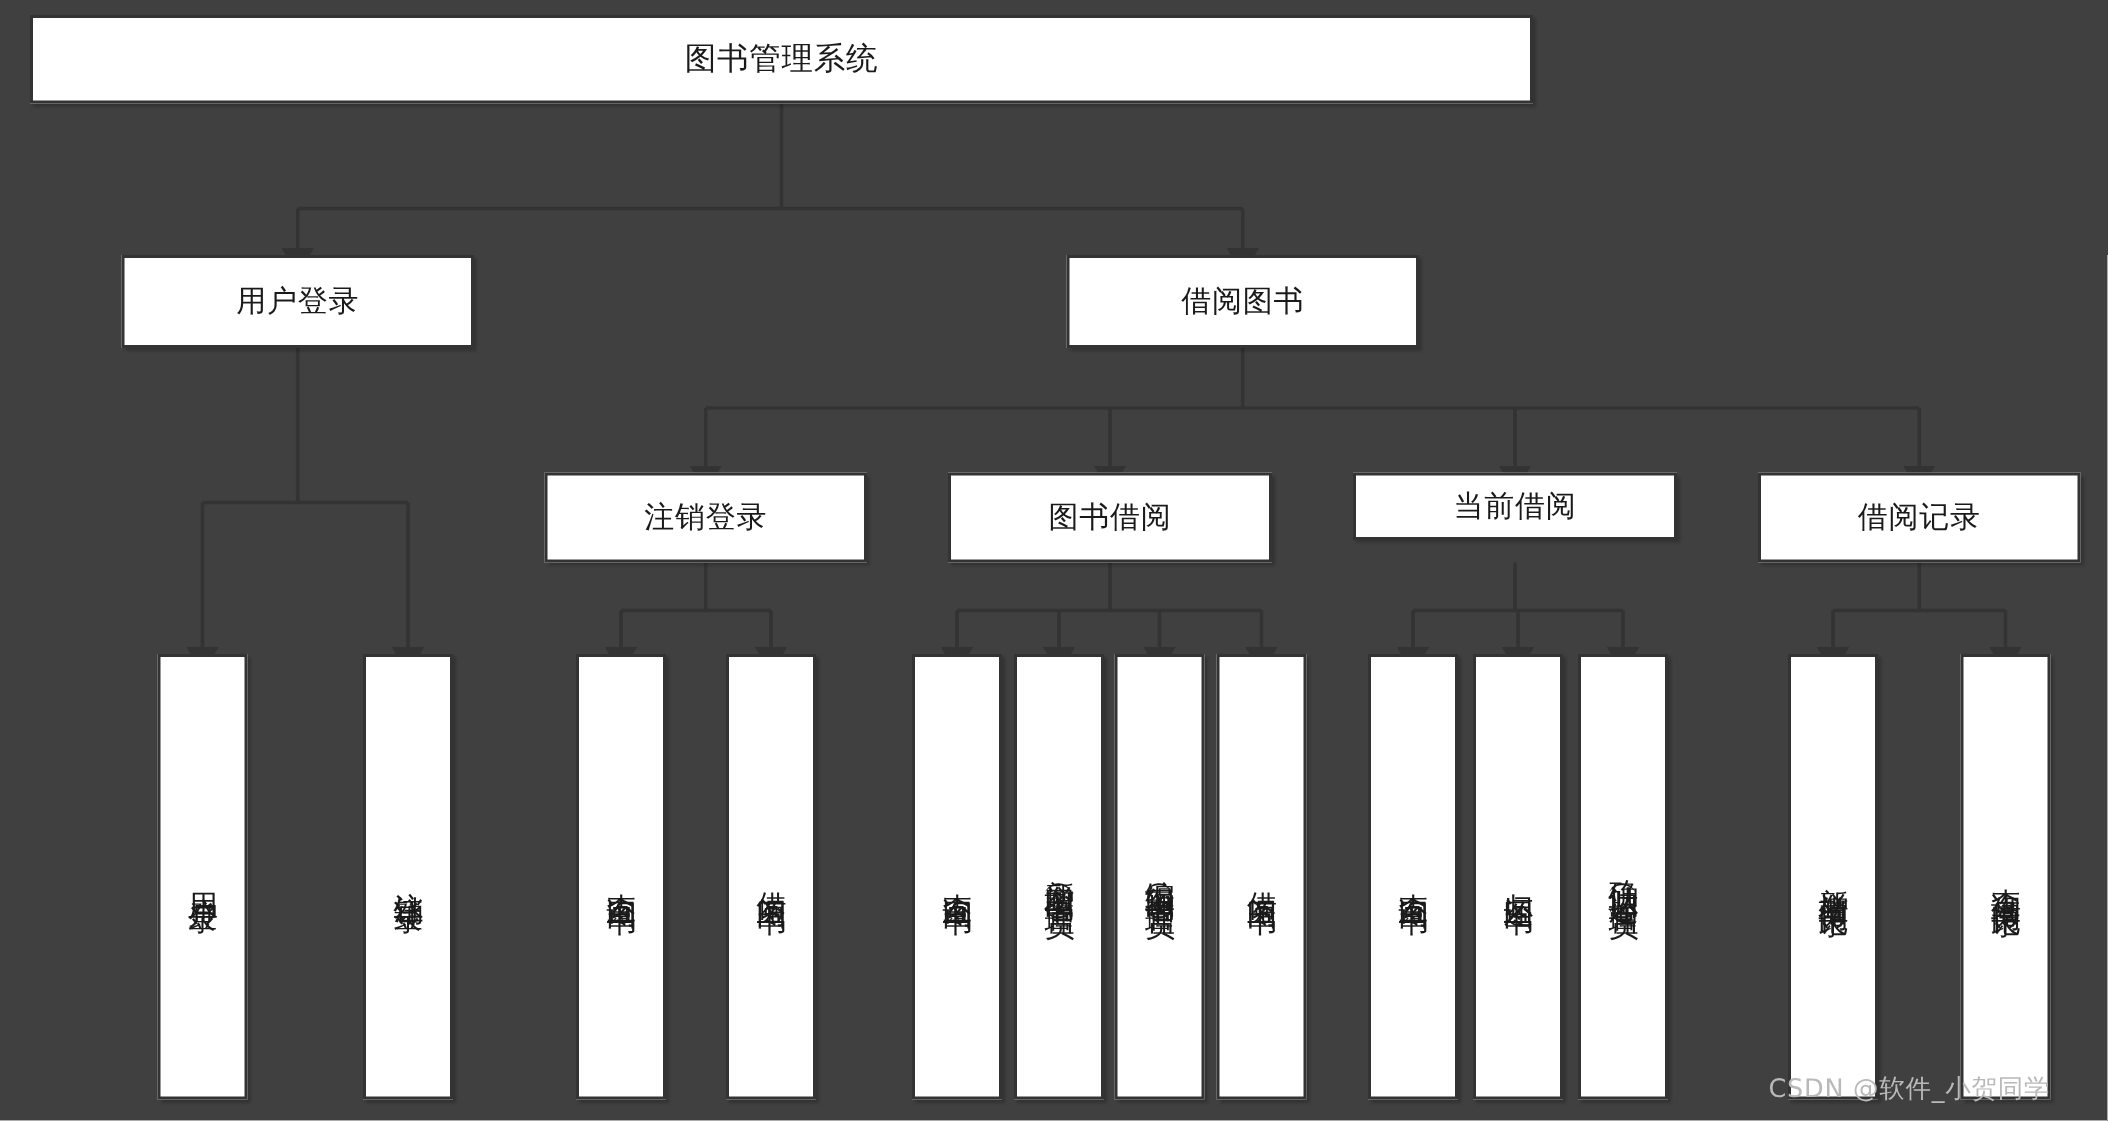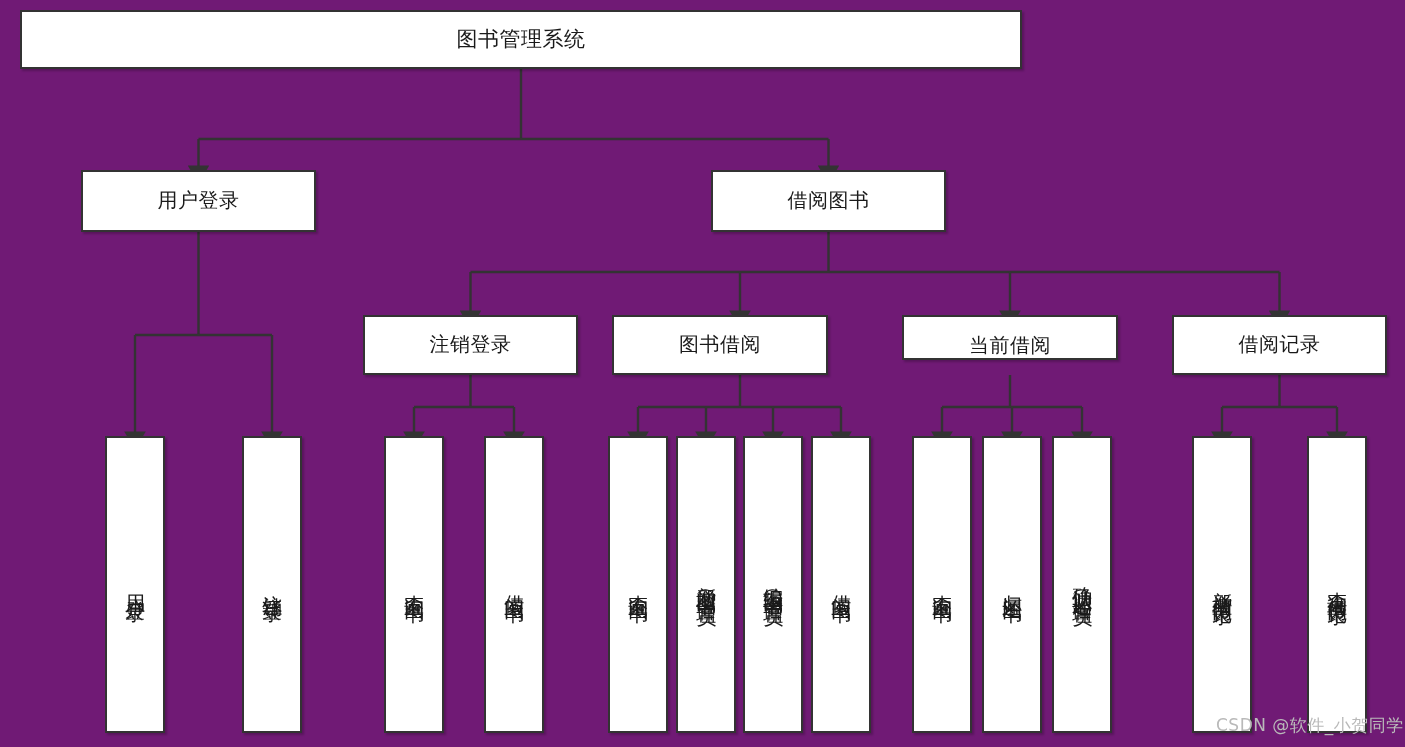--- a/index.html
+++ b/index.html
@@ -15,7 +15,7 @@
     position: relative;
     width: 1405px;
     height: 747px;
-    background: #701a75;
+    background: #404040;
     overflow: hidden;
     text-decoration: underline;
   }

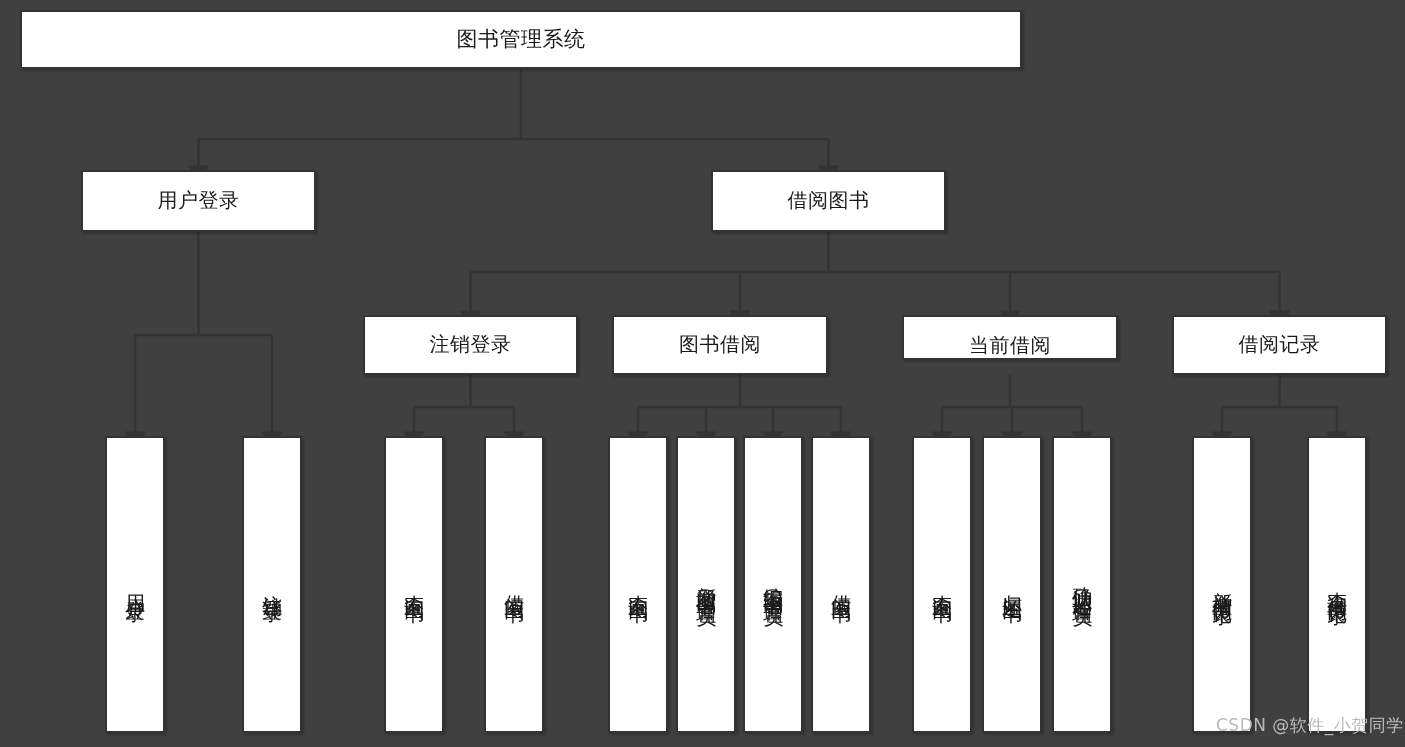--- a/index.html
+++ b/index.html
@@ -128,7 +128,7 @@
       <div class="node-box lvl-2 horizontal" style="left: 363px; top: 315px; width: 215px; height: 60px;">
         <span class="node-label">注销登录</span>
       </div>
-      <div class="node-box lvl-2 horizontal" style="left: 612px; top: 315px; width: 216px; height: 60px;">
+      <div class="node-box lvl-2 horizontal" style="left: 632px; top: 315px; width: 216px; height: 60px;">
         <span class="node-label">图书借阅</span>
       </div>
       <div class="node-box lvl-2 horizontal" style="left: 902px; top: 315px; width: 216px; height: 45px; align-items: flex-end;">

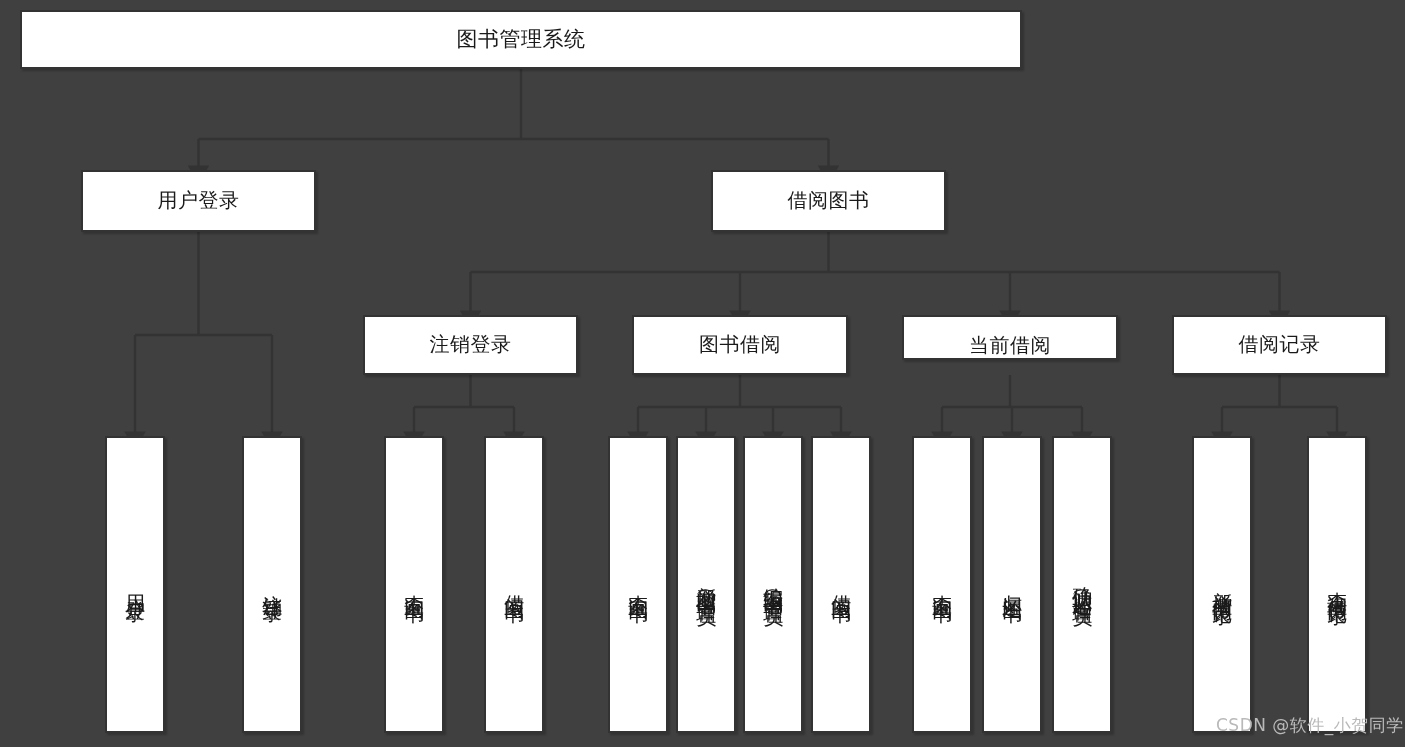--- a/index.html
+++ b/index.html
@@ -131,7 +131,7 @@
       <div class="node-box lvl-2 horizontal" style="left: 632px; top: 315px; width: 216px; height: 60px;">
         <span class="node-label">图书借阅</span>
       </div>
-      <div class="node-box lvl-2 horizontal" style="left: 902px; top: 315px; width: 216px; height: 45px; align-items: flex-end;">
+      <div class="node-box lvl-2 horizontal" style="left: 902px; top: 315px; width: 216px; height: 45px;">
         <span class="node-label">当前借阅</span>
       </div>
       <div class="node-box lvl-2 horizontal" style="left: 1172px; top: 315px; width: 215px; height: 60px;">

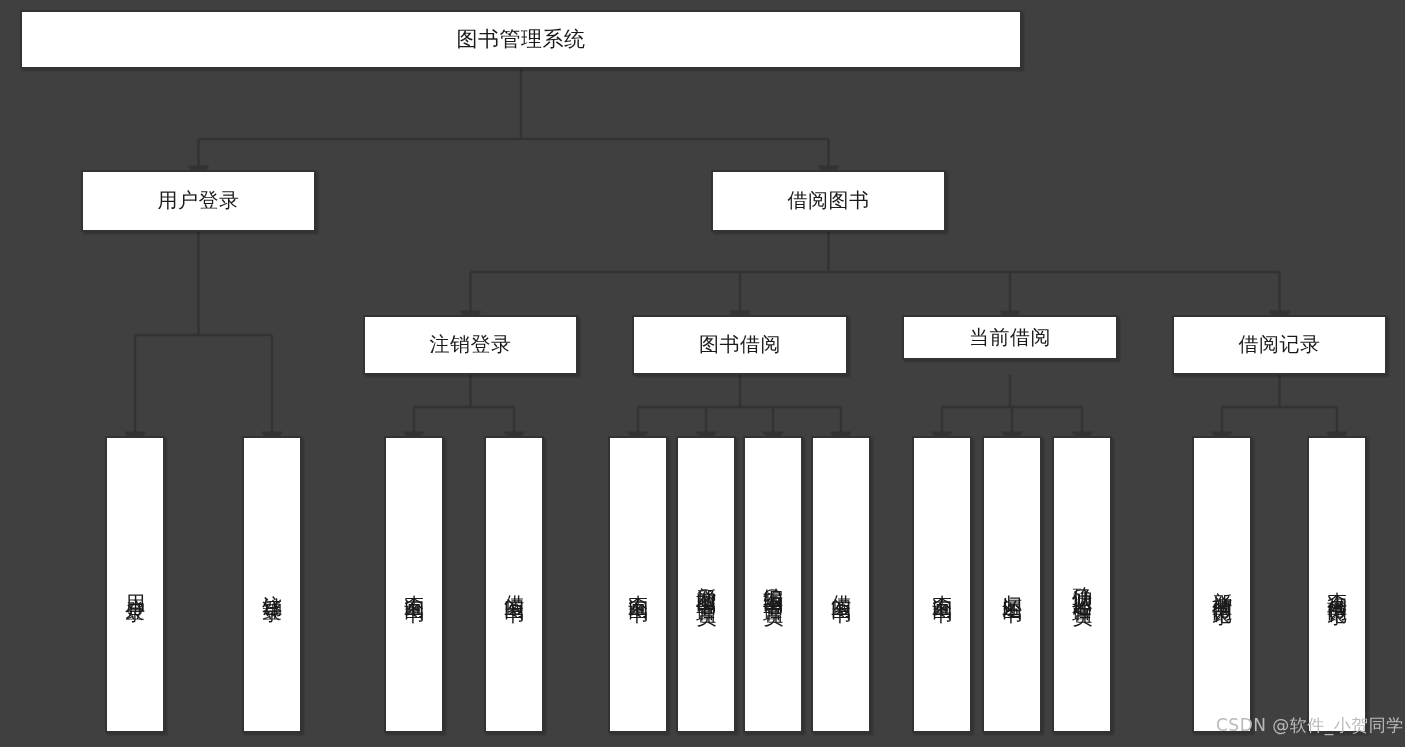--- a/index.html
+++ b/index.html
@@ -58,7 +58,7 @@
   }
   #watermark {
     position: absolute;
-    left: 1216px;
+    left: 1179px;
     top: 714px;
     font-size: 17px;
     color: #b9b9b9;

